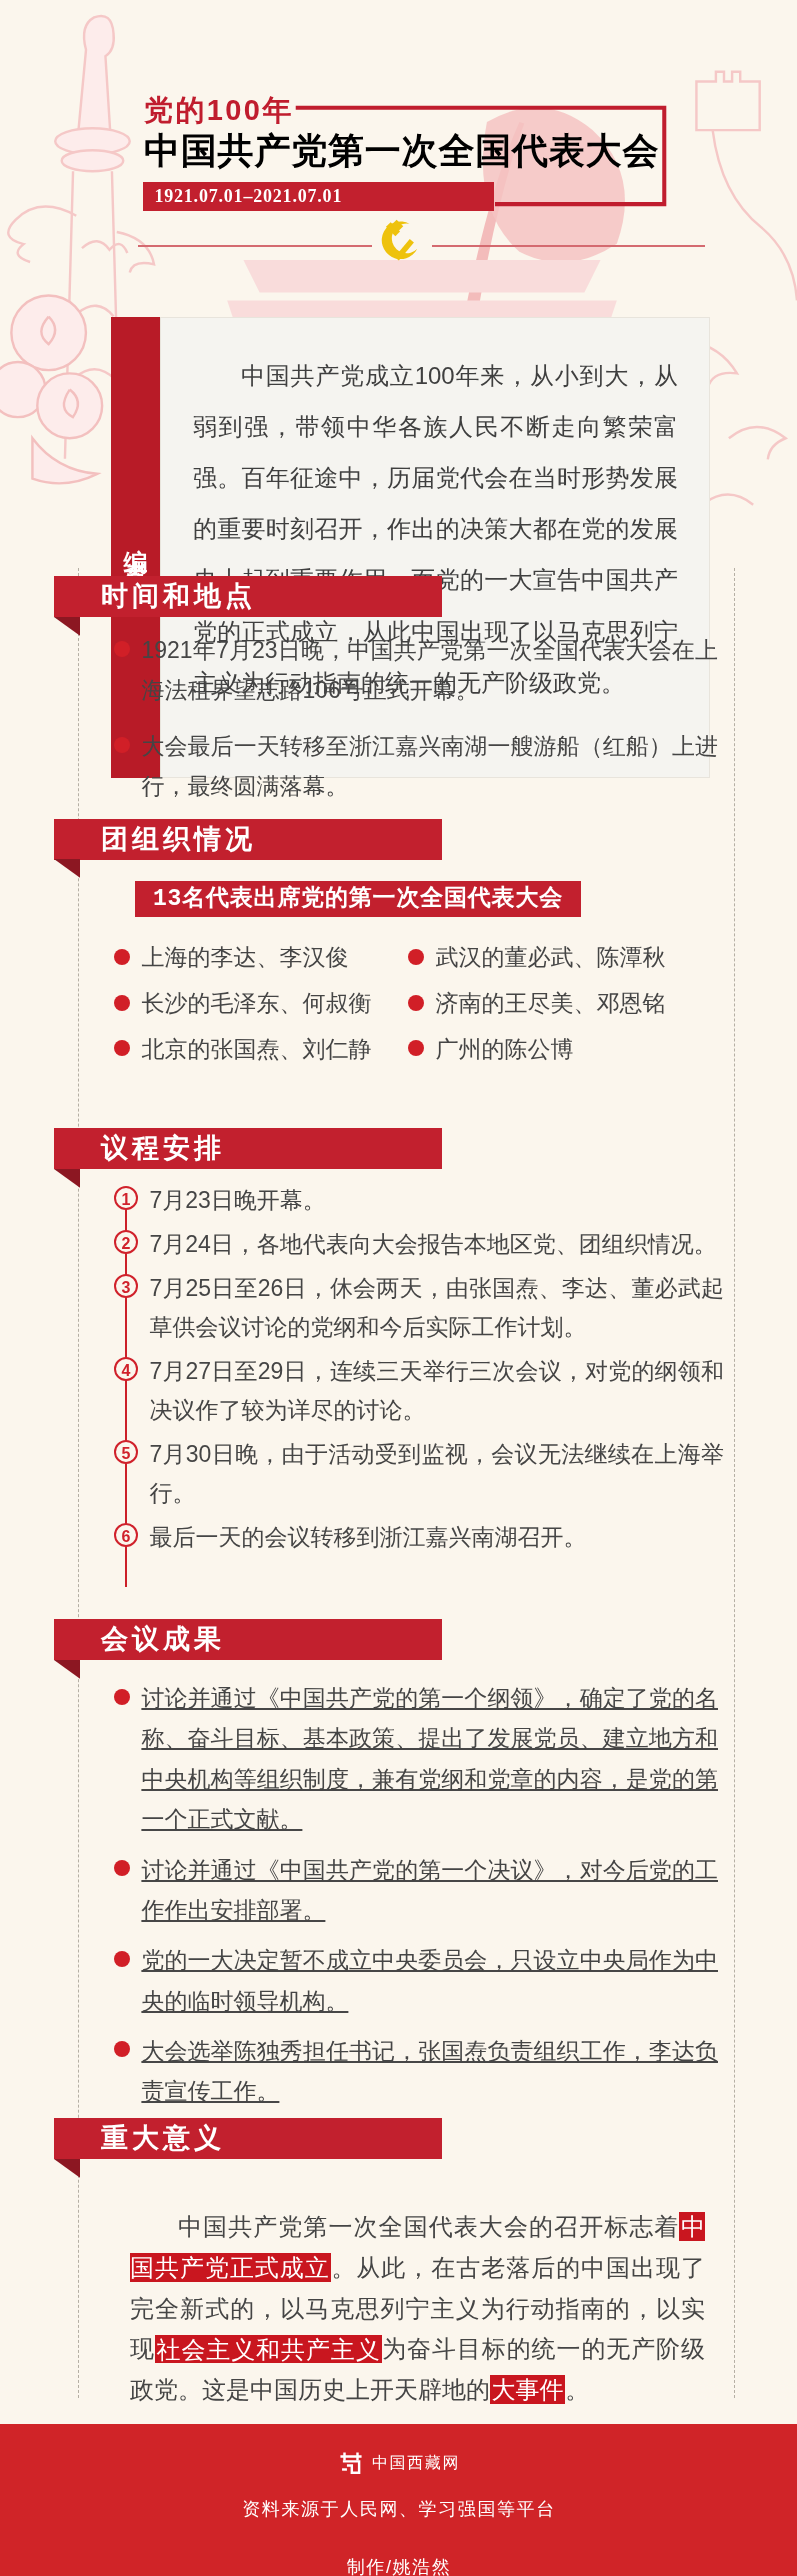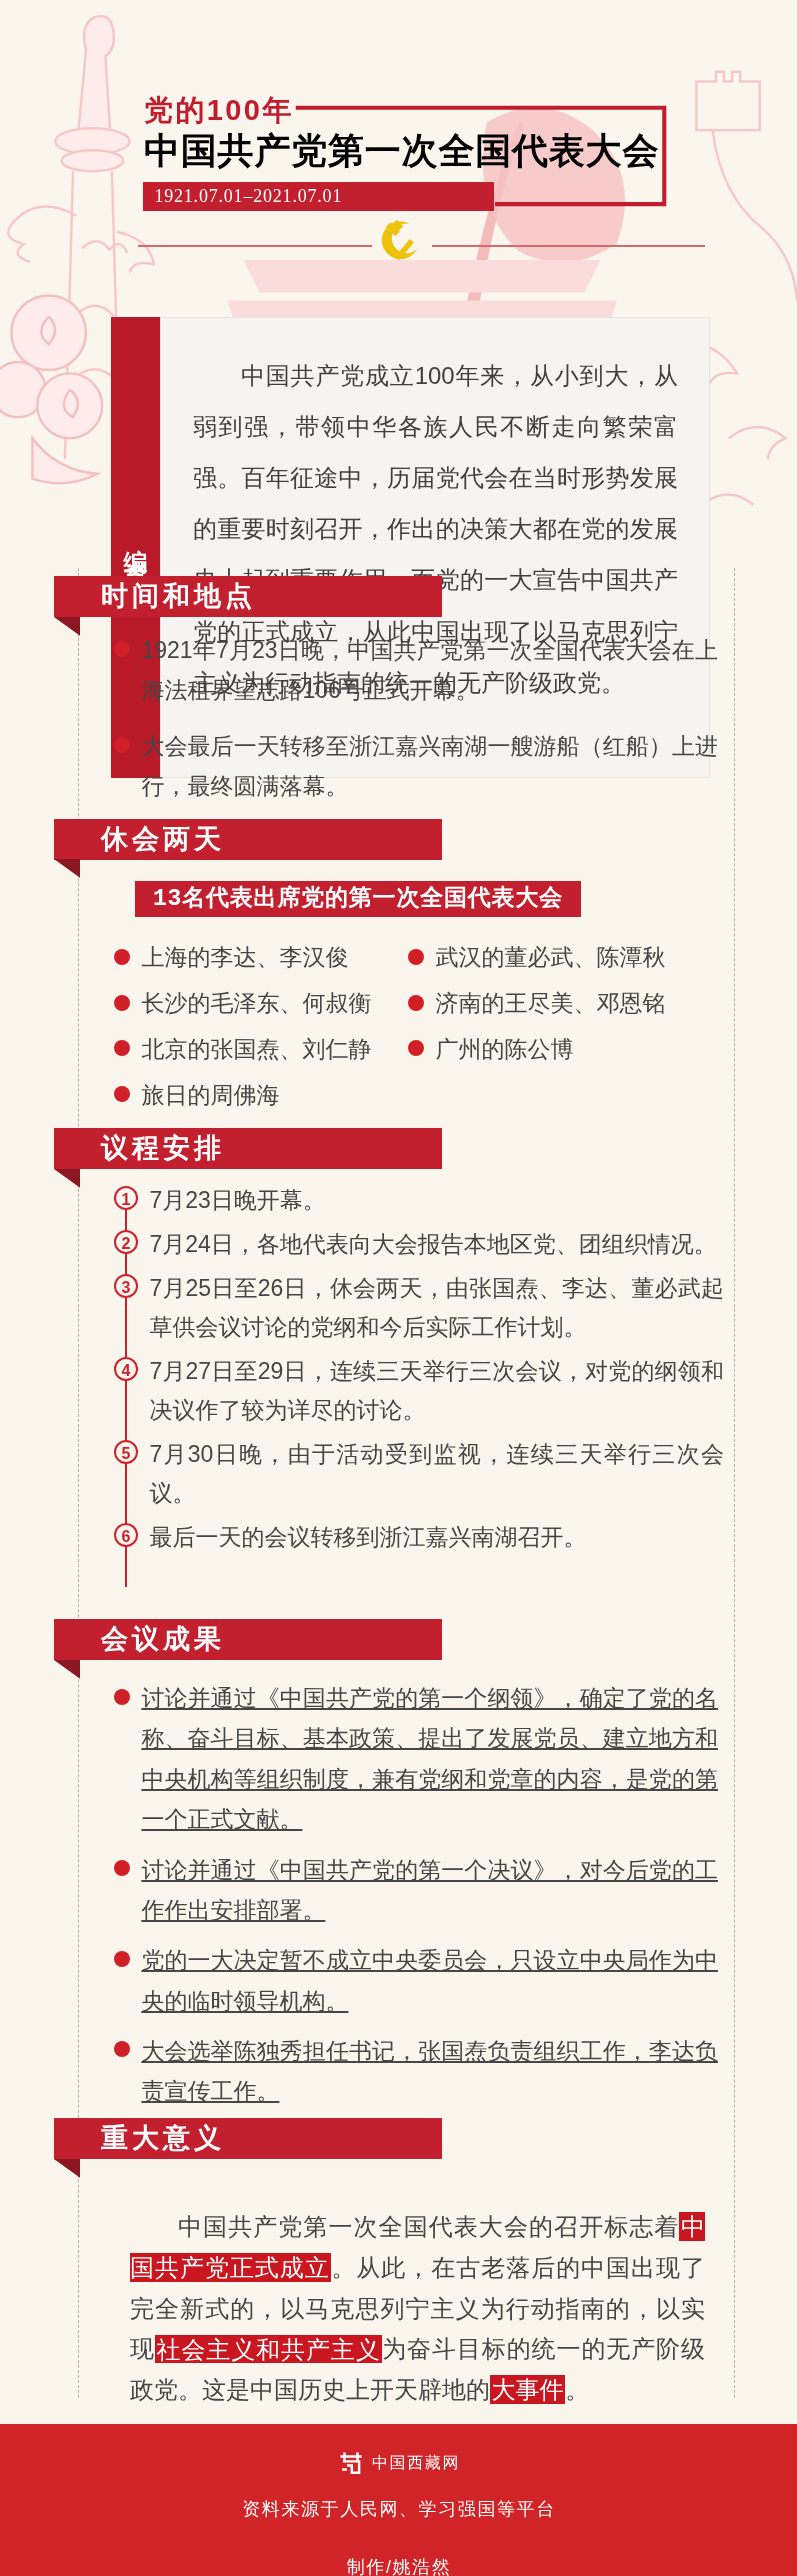--- a/index.html
+++ b/index.html
@@ -22,7 +22,7 @@
           letter-spacing:0.8px;z-index:3;white-space:nowrap;}
   .date-band{left:143px;top:182px;width:351px;height:29px;background:#c2202e;
           color:#fff;z-index:4;font-family:"Liberation Serif","DejaVu Serif",serif;
-          font-weight:normal;font-size:18px;line-height:29px;padding-left:11.4px;
+          font-weight:bold;font-size:18px;line-height:29px;padding-left:11.4px;
           letter-spacing:0.8px;box-sizing:border-box;}
   .hframe{left:0;top:0;z-index:2;}
   .thin-line{position:absolute;height:1.6px;background:#d46a70;z-index:3;}

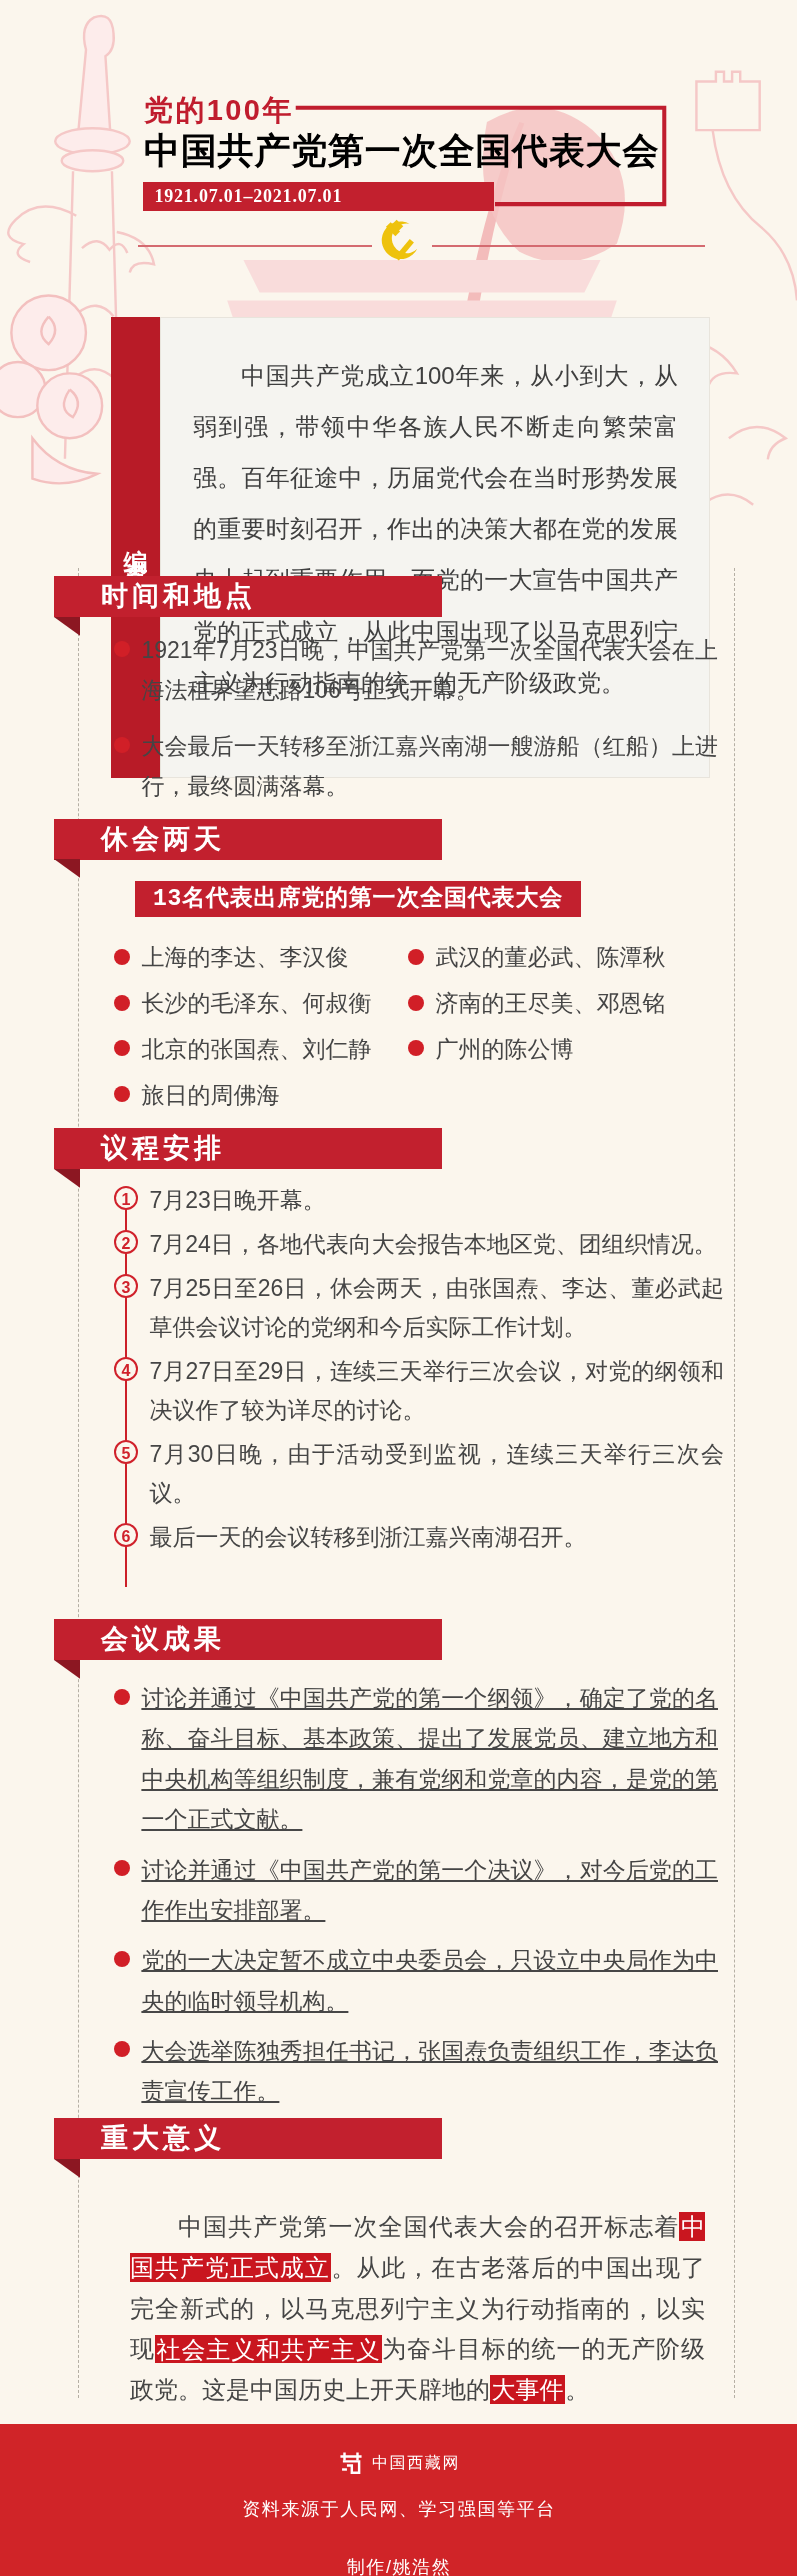--- a/index.html
+++ b/index.html
@@ -173,7 +173,7 @@
   </div>
 </div>
 
-<div class="ribbon" style="top:819px;">休会两天</div>
+<div class="ribbon" style="top:819px;">团组织情况</div>
 <div class="fold" style="top:859px;"></div>
 
 <div class="pbanner">13名代表出席党的第一次全国代表大会</div>

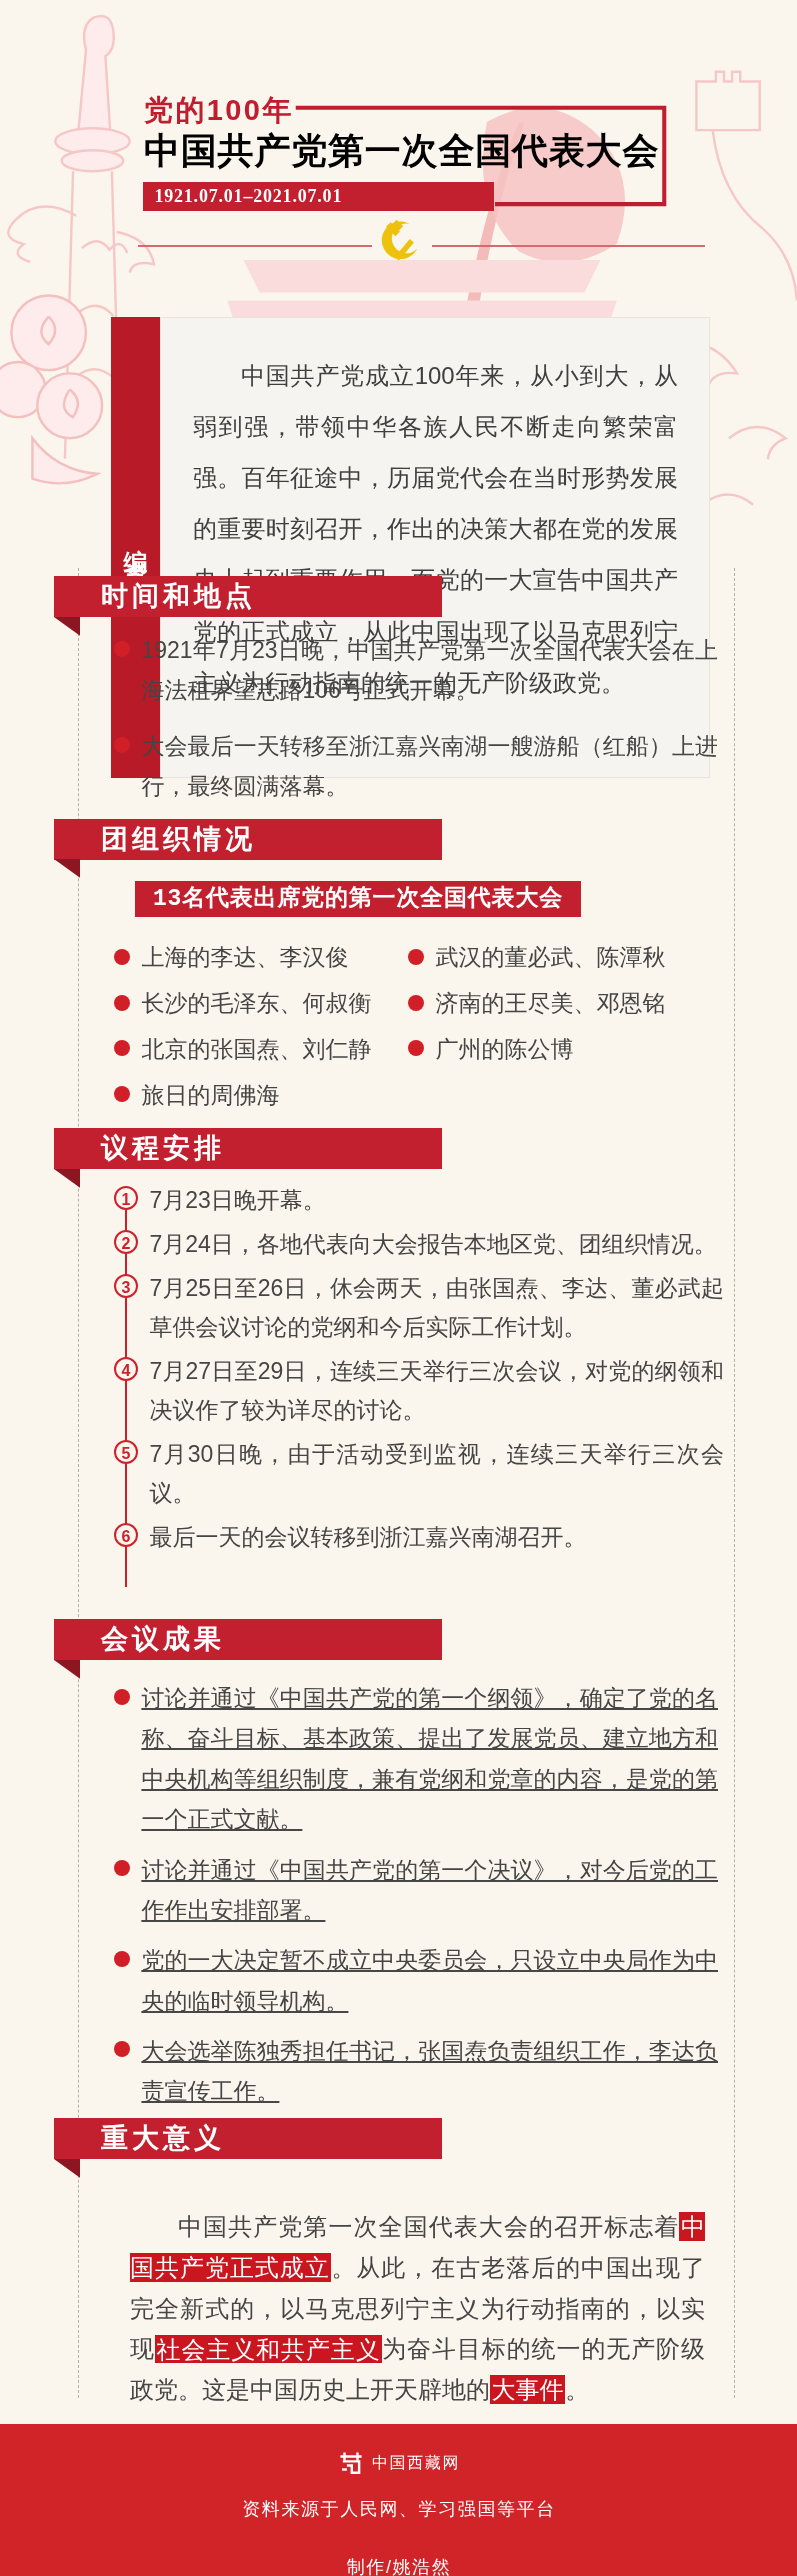--- a/index.html
+++ b/index.html
@@ -203,10 +203,6 @@
       <span class="bdot"></span>
       <span class="btext">广州的陈公博</span>
     </div>
-  <div class="pitem">
-      <span class="bdot"></span>
-      <span class="btext">旅日的周佛海</span>
-    </div>
 </div>
 
 <div class="ribbon" style="top:1128px;">议程安排</div>

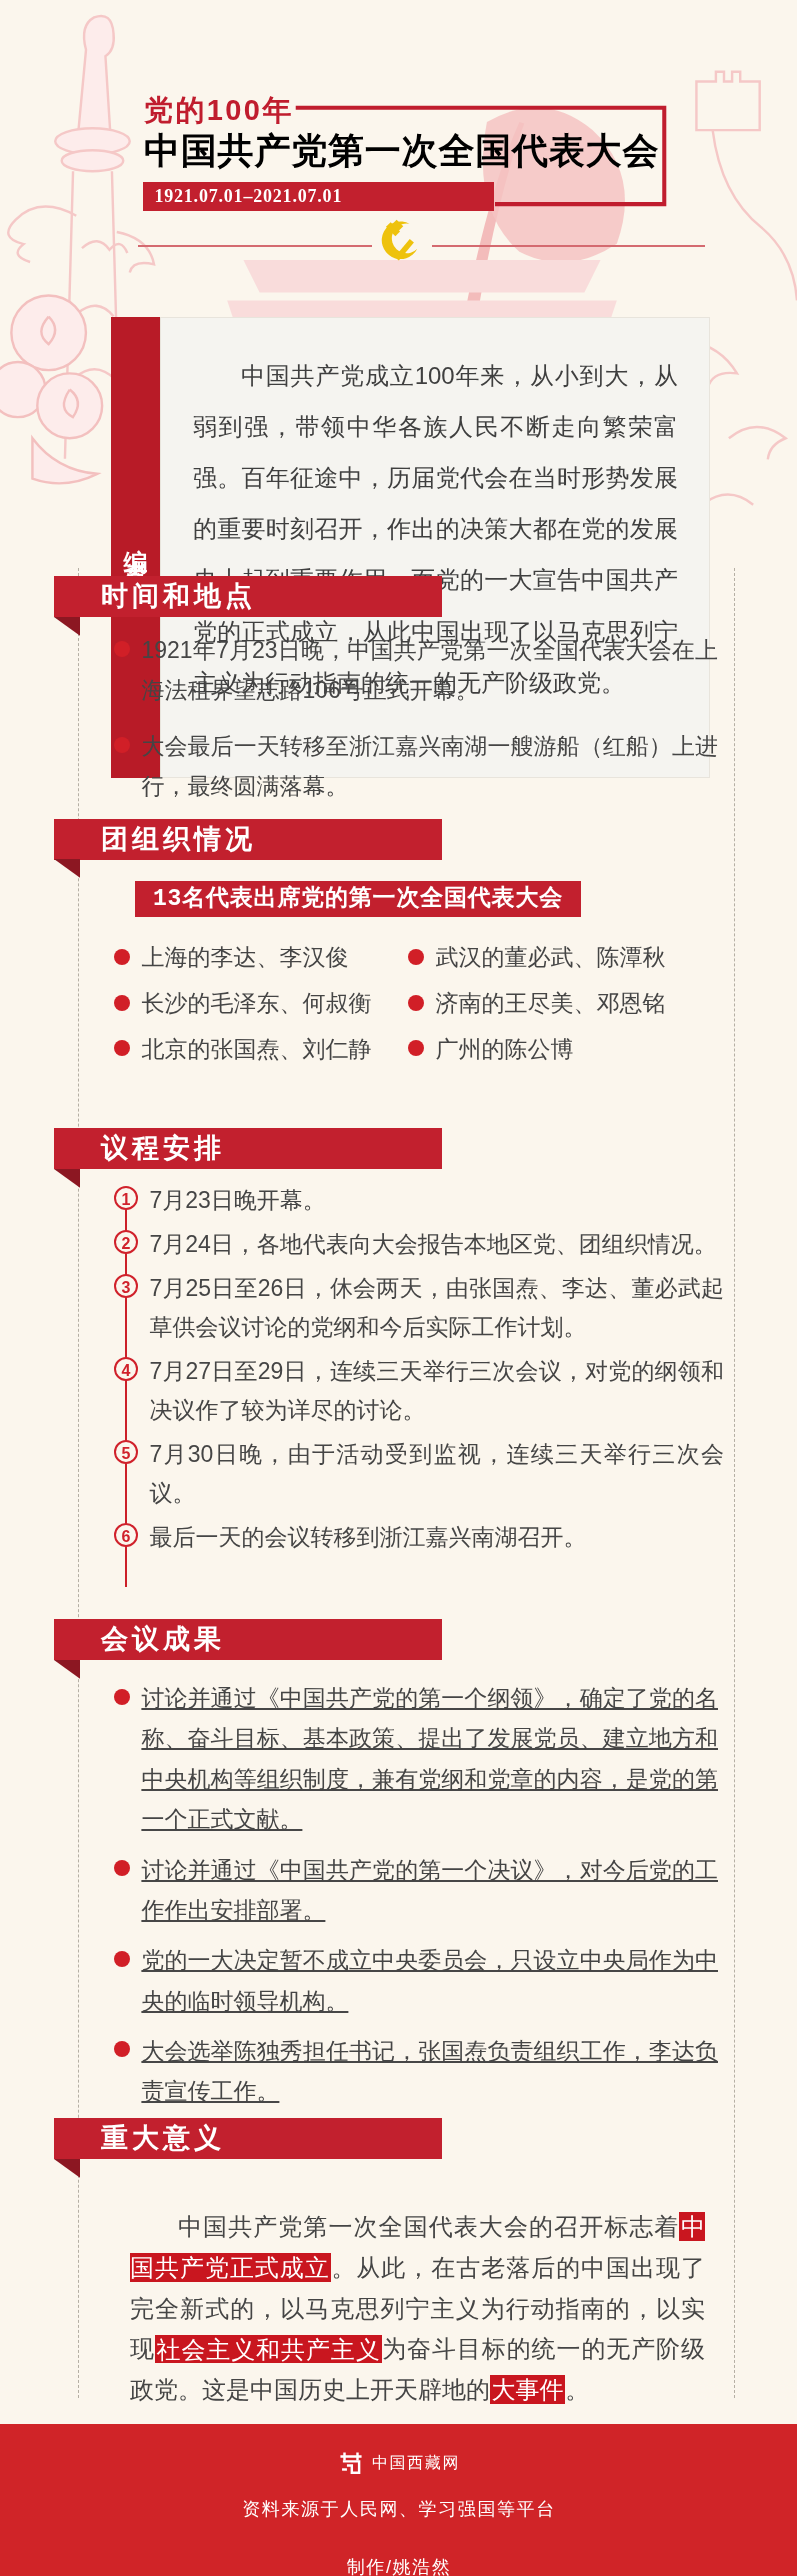--- a/index.html
+++ b/index.html
@@ -228,7 +228,7 @@
   </div>
   <div class="aitem">
     <span class="anum">5</span>
-    <span class="atext">7月30日晚，由于活动受到监视，连续三天举行三次会议。</span>
+    <span class="atext">7月30日晚，由于活动受到监视，会议无法继续在上海举行。</span>
   </div>
   <div class="aitem">
     <span class="anum">6</span>

